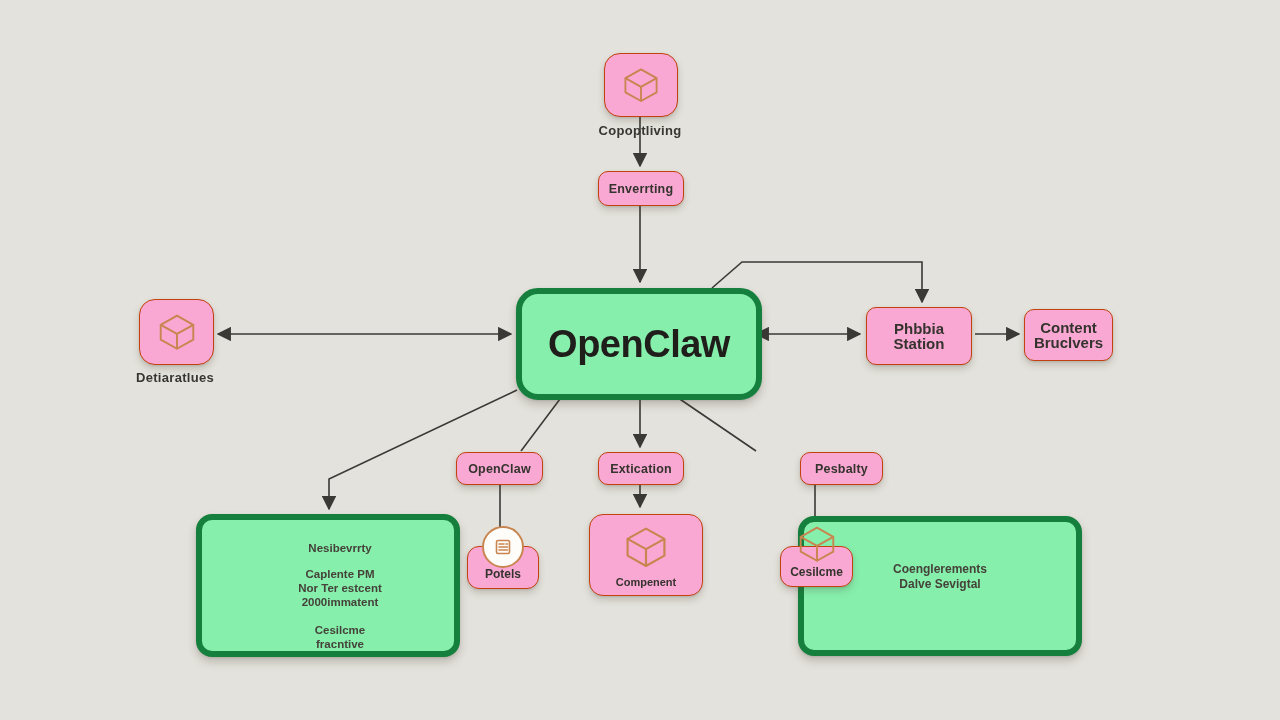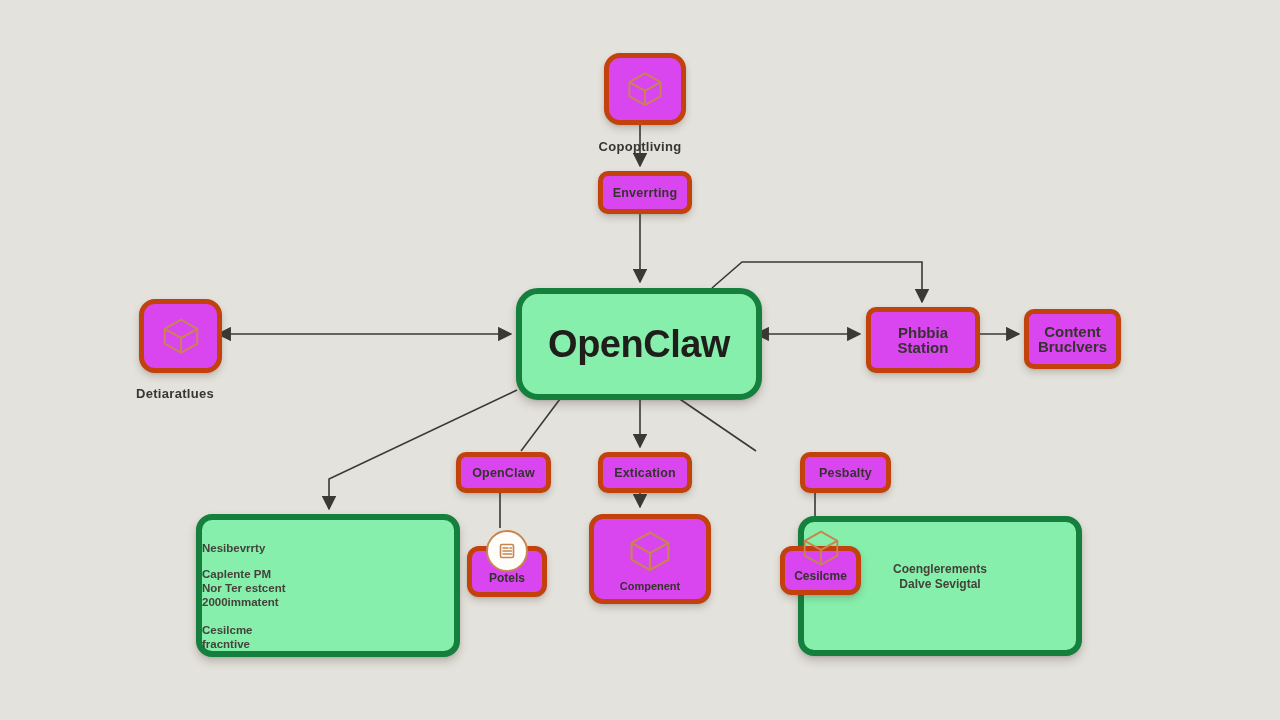--- a/index.html
+++ b/index.html
@@ -23,7 +23,7 @@
   .two-line{flex-direction:column;line-height:15px;font-size:15px;font-weight:700;color:#35332D;}
   .caption{
     position:absolute;font-size:13px;font-weight:700;color:#383630;
-    text-align:center;transform:translateX(-50%);white-space:nowrap;letter-spacing:.3px;margin-top:16px;
+    text-align:center;transform:translateX(-50%);white-space:nowrap;letter-spacing:.3px;
   }
   .tan{
     position:absolute;background:#86efac;border:6px solid #15803d;border-radius:16px;

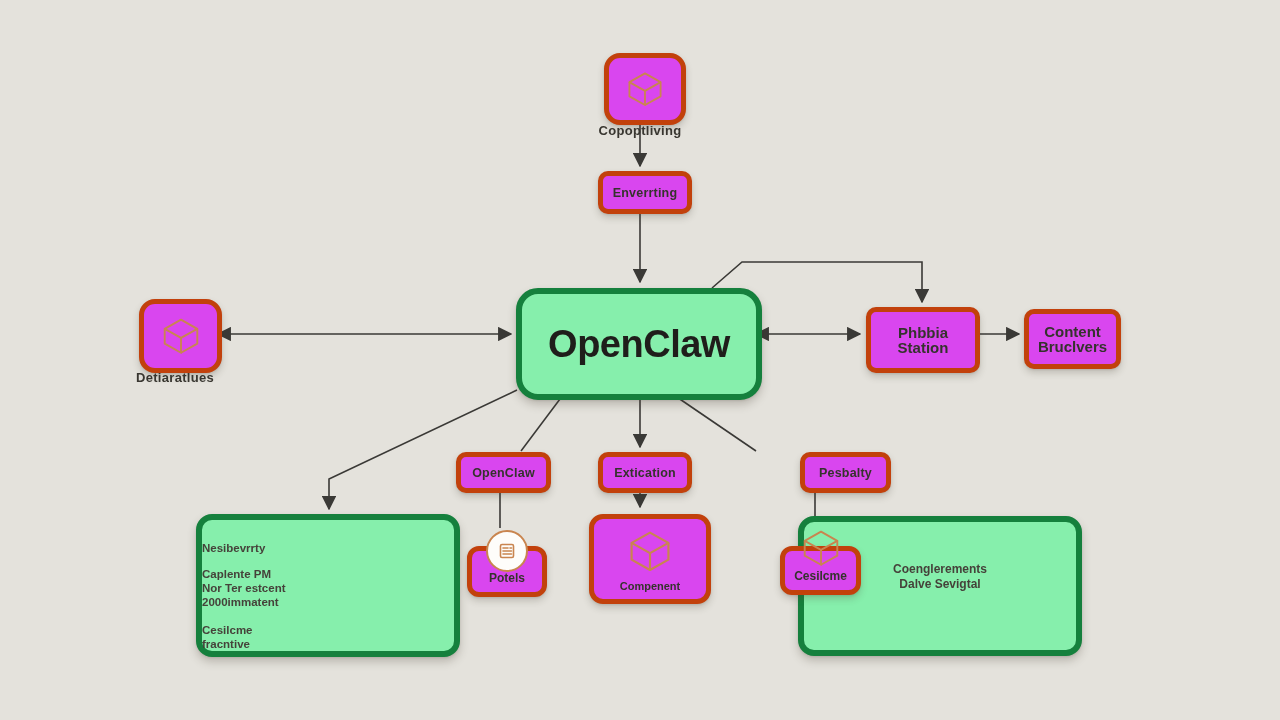--- a/index.html
+++ b/index.html
@@ -13,8 +13,8 @@
   .connector-layer{position:absolute;left:0;top:0;width:1280px;height:720px;}
 
   .card{
-    position:absolute;background:#d946ef;
-    border:5px solid #c2410c;border-radius:10px;
+    position:absolute;background:#f9a8d4;
+    border:1px solid #c2410c;border-radius:10px;
     box-shadow:0 4px 7px rgba(70,63,50,.22), 0 1px 2px rgba(70,63,50,.12);
     display:flex;align-items:center;justify-content:center;
   }

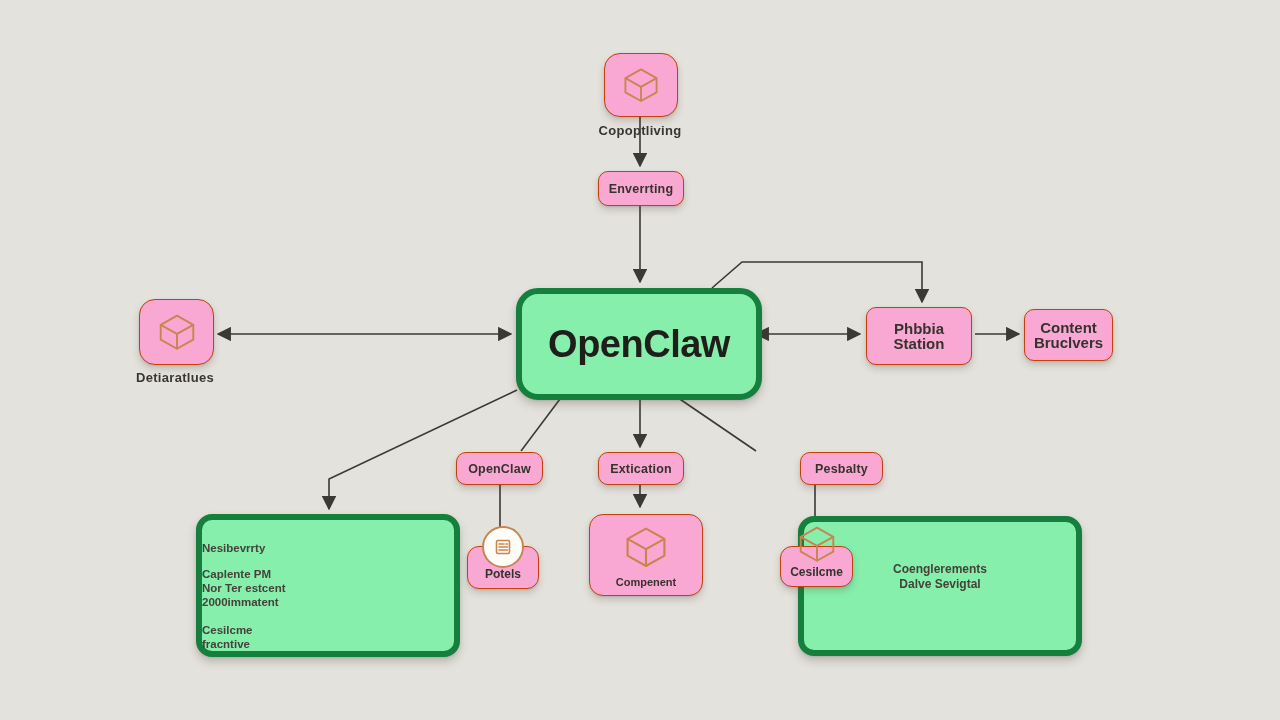--- a/index.html
+++ b/index.html
@@ -33,7 +33,7 @@
     display:flex;align-items:center;justify-content:center;border-radius:22px;
     font-size:38px;font-weight:800;color:#1F1E1B;letter-spacing:-.5px;
   }
-  .bl-text{position:absolute;left:0;top:22px;width:100%;text-align:left;
+  .bl-text{position:absolute;left:12px;top:22px;width:100%;text-align:center;
     font-size:11.5px;font-weight:700;color:#45423A;line-height:13px;}
   .bl-line{margin:0 0 1px 0;}
   .bl-gap-big{margin-bottom:13px;}

